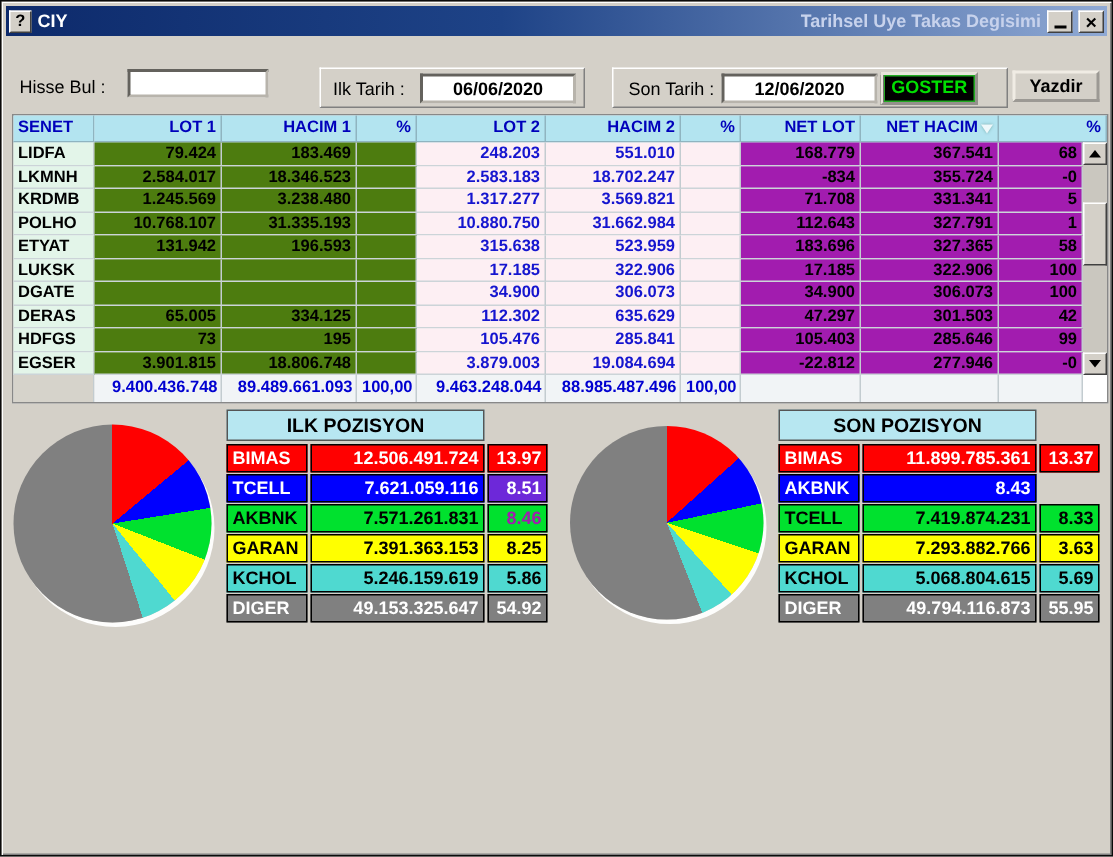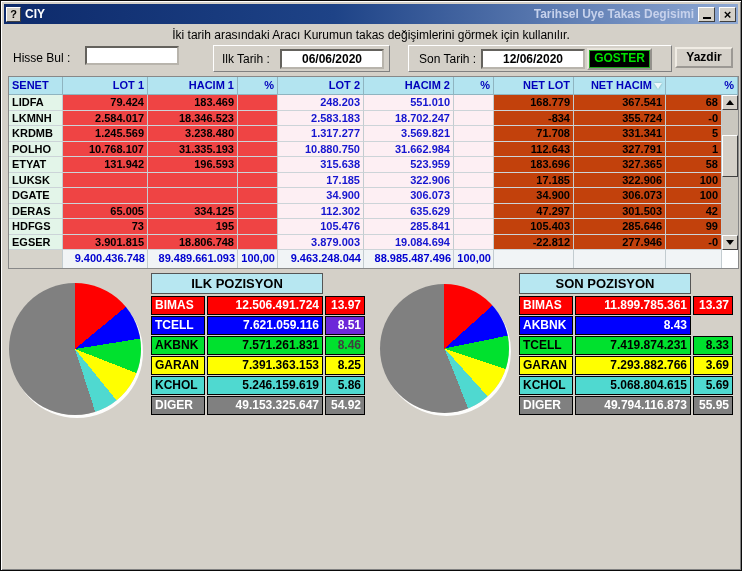--- a/index.html
+++ b/index.html
@@ -96,7 +96,6 @@
       </div>
   </div>
 
-  <div class="subtitle">İki tarih arasındaki Aracı Kurumun takas değişimlerini görmek için kullanılır.</div>
 
   <span class="ctl-label" style="left:12px;top:50px;">Hisse Bul :</span>
   <input class="hisse-input sunken" value="" style="">

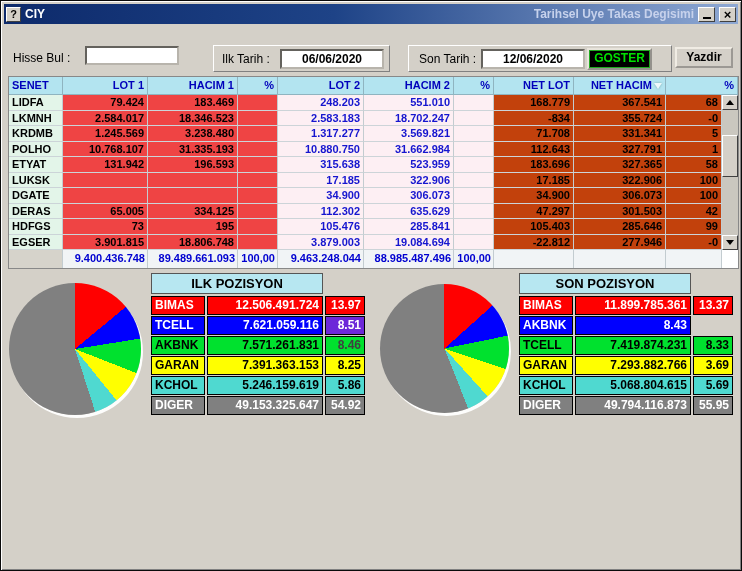--- a/index.html
+++ b/index.html
@@ -45,7 +45,7 @@
   .cell{font-size:11px;font-weight:bold;line-height:14px;padding:0 3px;text-align:right;
         border-right:1px solid #c3ccd0;border-bottom:1px solid #ccd4d8;overflow:hidden;white-space:nowrap;}
   .c-name{background:#e3f5e9;color:#000;text-align:left;}
-  .c-g{background:#ef4444;color:#000;}
+  .c-g{background:#4d7c0f;color:#000;}
   .c-p{background:#fdeff3;color:#1515cf;}
   .c-b{background:#c2410c;color:#000;}
   .mt-totals{position:absolute;left:8px;top:249px;width:713px;height:18px;}

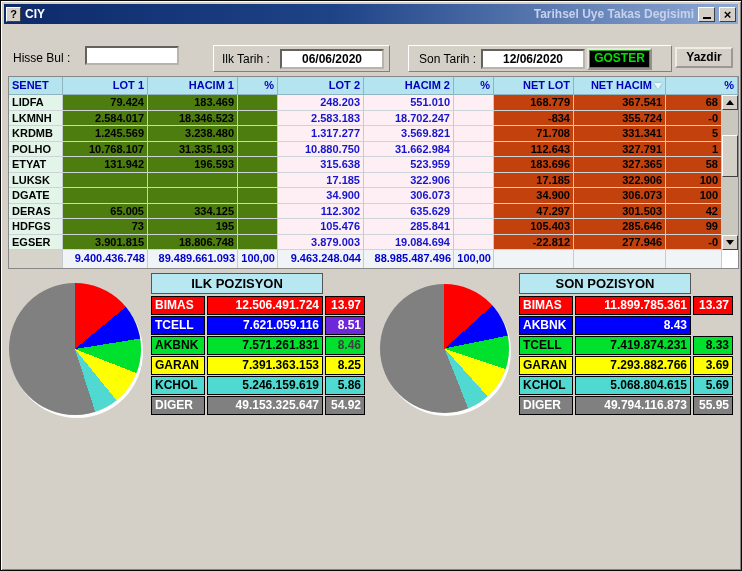--- a/index.html
+++ b/index.html
@@ -47,7 +47,7 @@
   .c-name{background:#e3f5e9;color:#000;text-align:left;}
   .c-g{background:#4d7c0f;color:#000;}
   .c-p{background:#fdeff3;color:#1515cf;}
-  .c-b{background:#c2410c;color:#000;}
+  .c-b{background:#a21caf;color:#000;}
   .mt-totals{position:absolute;left:8px;top:249px;width:713px;height:18px;}
   .tcell{font-size:11px;font-weight:bold;line-height:17px;padding:0 2px;text-align:right;color:#0000d0;
          background:#f1f4f6;border-right:1px solid #c3ccd0;overflow:hidden;white-space:nowrap;}

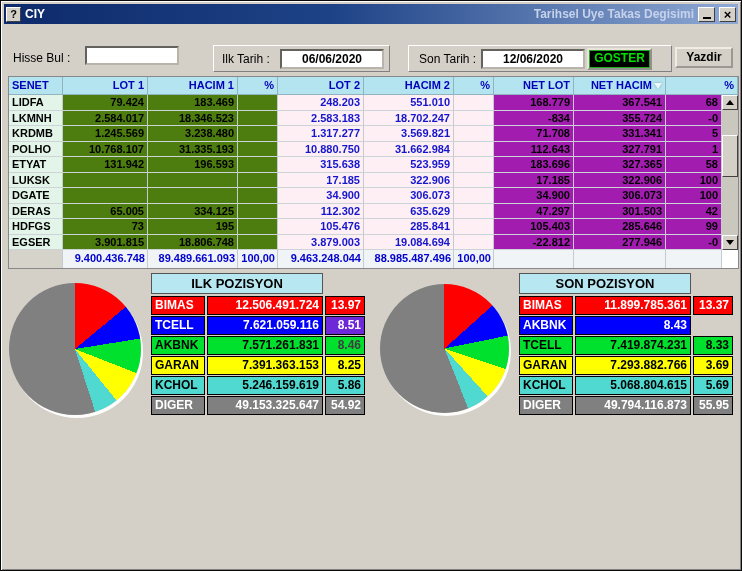--- a/index.html
+++ b/index.html
@@ -290,7 +290,7 @@
         <div class="pos-row">
           <div class="pos-cell pos-name" style="background: rgb(0, 225, 46); color: rgb(0, 0, 0);">AKBNK</div>
           <div class="pos-cell pos-val" style="background: rgb(0, 225, 46); color: rgb(0, 0, 0);">7.571.261.831</div>
-          <div class="pos-cell pos-pct" style="background: rgb(0, 225, 46); color: #404040;">8.46</div>
+          <div class="pos-cell pos-pct" style="background: rgb(0, 225, 46); color: #a21caf;">8.46</div>
         </div>
         <div class="pos-row">
           <div class="pos-cell pos-name" style="background: rgb(255, 255, 0); color: rgb(0, 0, 0);">GARAN</div>

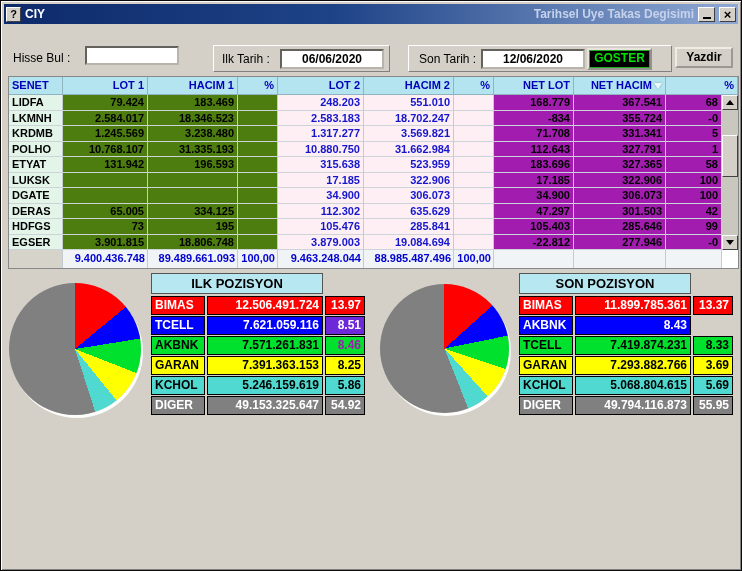--- a/index.html
+++ b/index.html
@@ -330,7 +330,7 @@
         <div class="pos-row">
           <div class="pos-cell pos-name" style="background: rgb(255, 255, 0); color: rgb(0, 0, 0);">GARAN</div>
           <div class="pos-cell pos-val" style="background: rgb(255, 255, 0); color: rgb(0, 0, 0);">7.293.882.766</div>
-          <div class="pos-cell pos-pct" style="background: rgb(255, 255, 0); color: rgb(0, 0, 0);">3.69</div>
+          <div class="pos-cell pos-pct" style="background: rgb(255, 255, 0); color: rgb(0, 0, 0);">3.63</div>
         </div>
         <div class="pos-row">
           <div class="pos-cell pos-name" style="background: rgb(79, 217, 208); color: rgb(0, 0, 0);">KCHOL</div>

